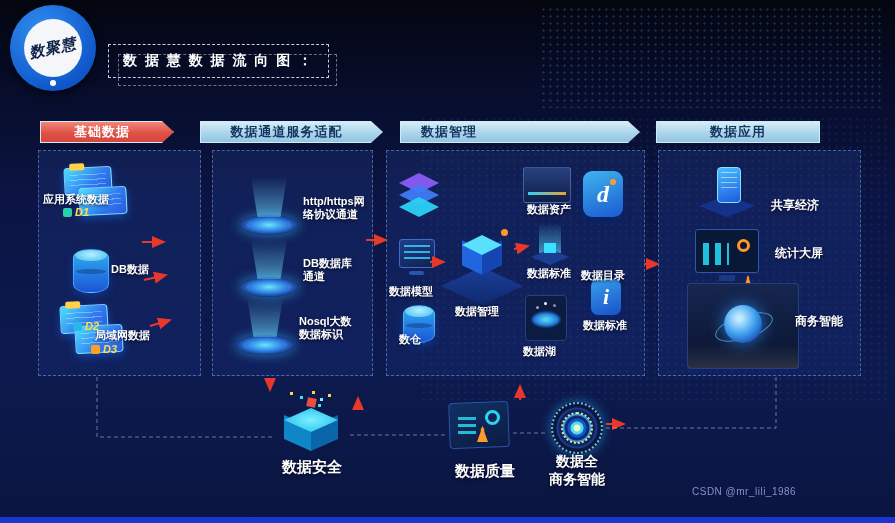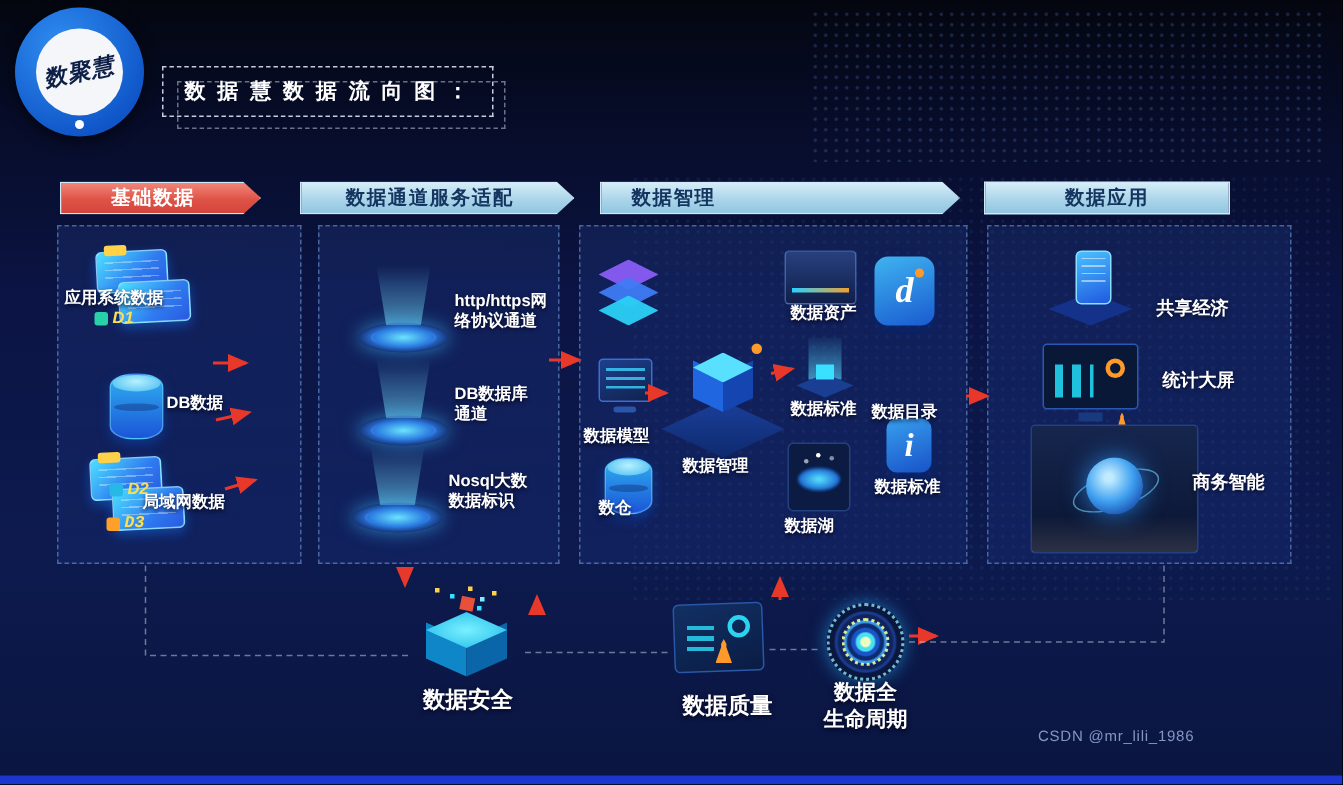--- a/index.html
+++ b/index.html
@@ -249,7 +249,7 @@
         <i class="c2"></i>
     </div>
     <div class="lbl" style="left:56px;top:178px;width:100px;">局域网数据</div>
-    <div class="badge" style="left:32px;top:192px;font-family:Liberation Mono, monospace;">
+    <div class="badge" style="left:52px;top:192px;">
       <i class="chip-3"></i>
       <b>D3</b>
     </div>

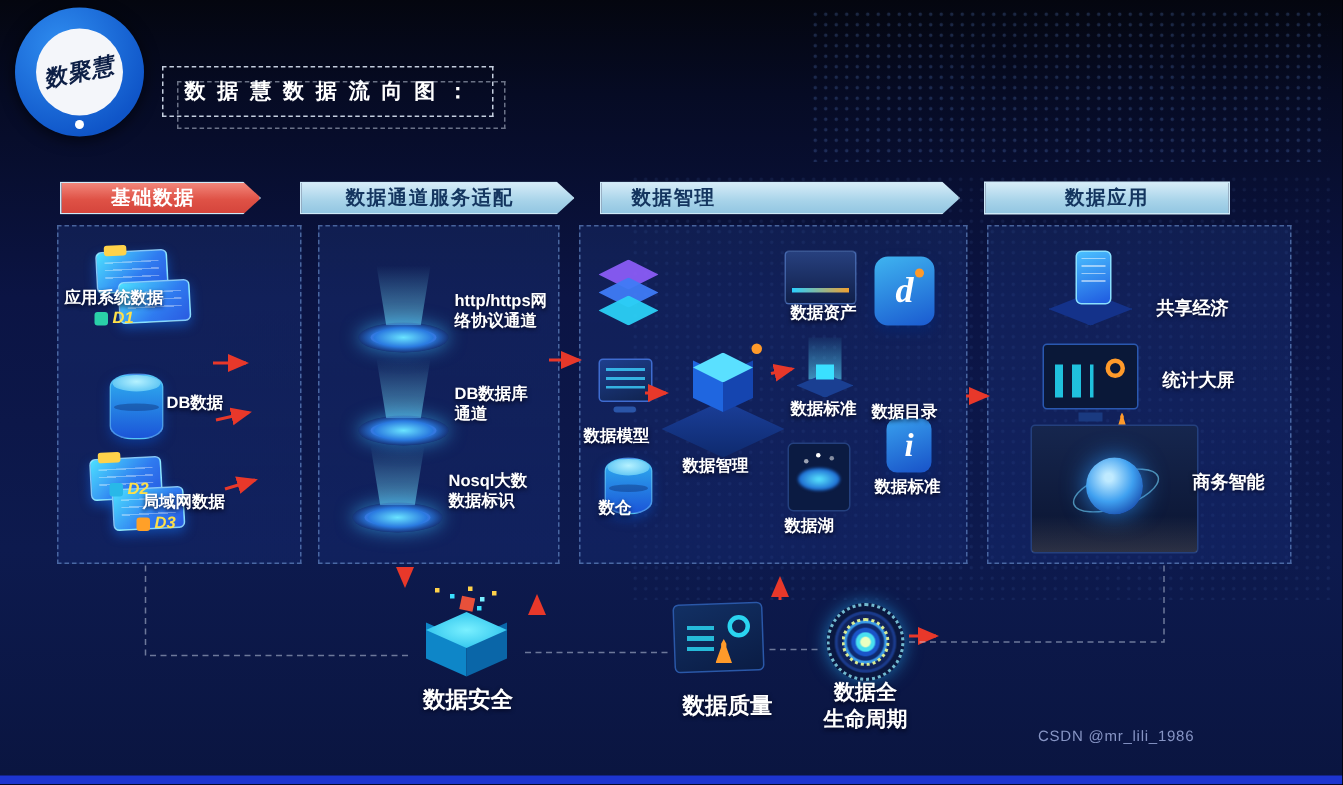--- a/index.html
+++ b/index.html
@@ -374,7 +374,7 @@
 
   <div class="abs icon-lifecycle" style="left:551px;top:402px;z-index:2;"></div>
   <div class="blbl" style="left:538px;top:452px;width:78px;font-size:14px;">数据全
-生命周期</div>
+商务智能</div>
 
   <svg id="wires" width="895" height="523">
     <defs>

